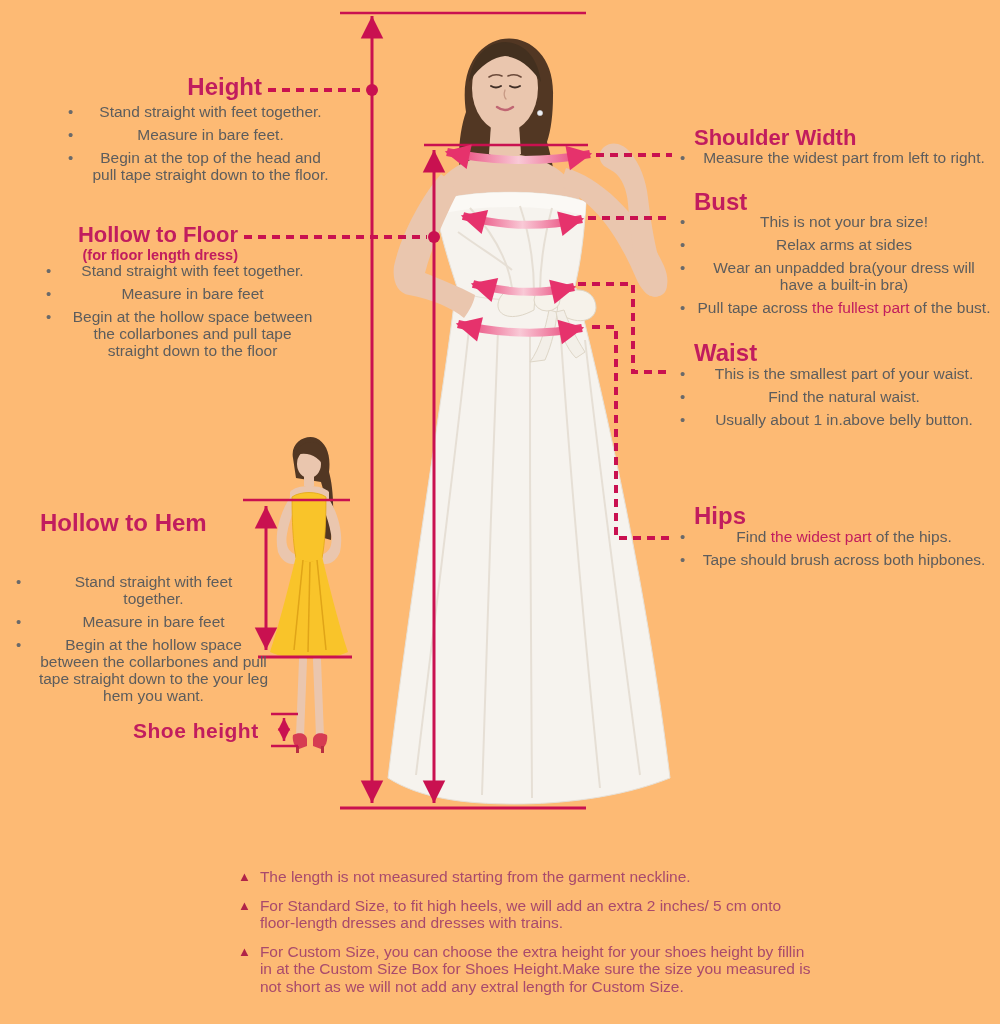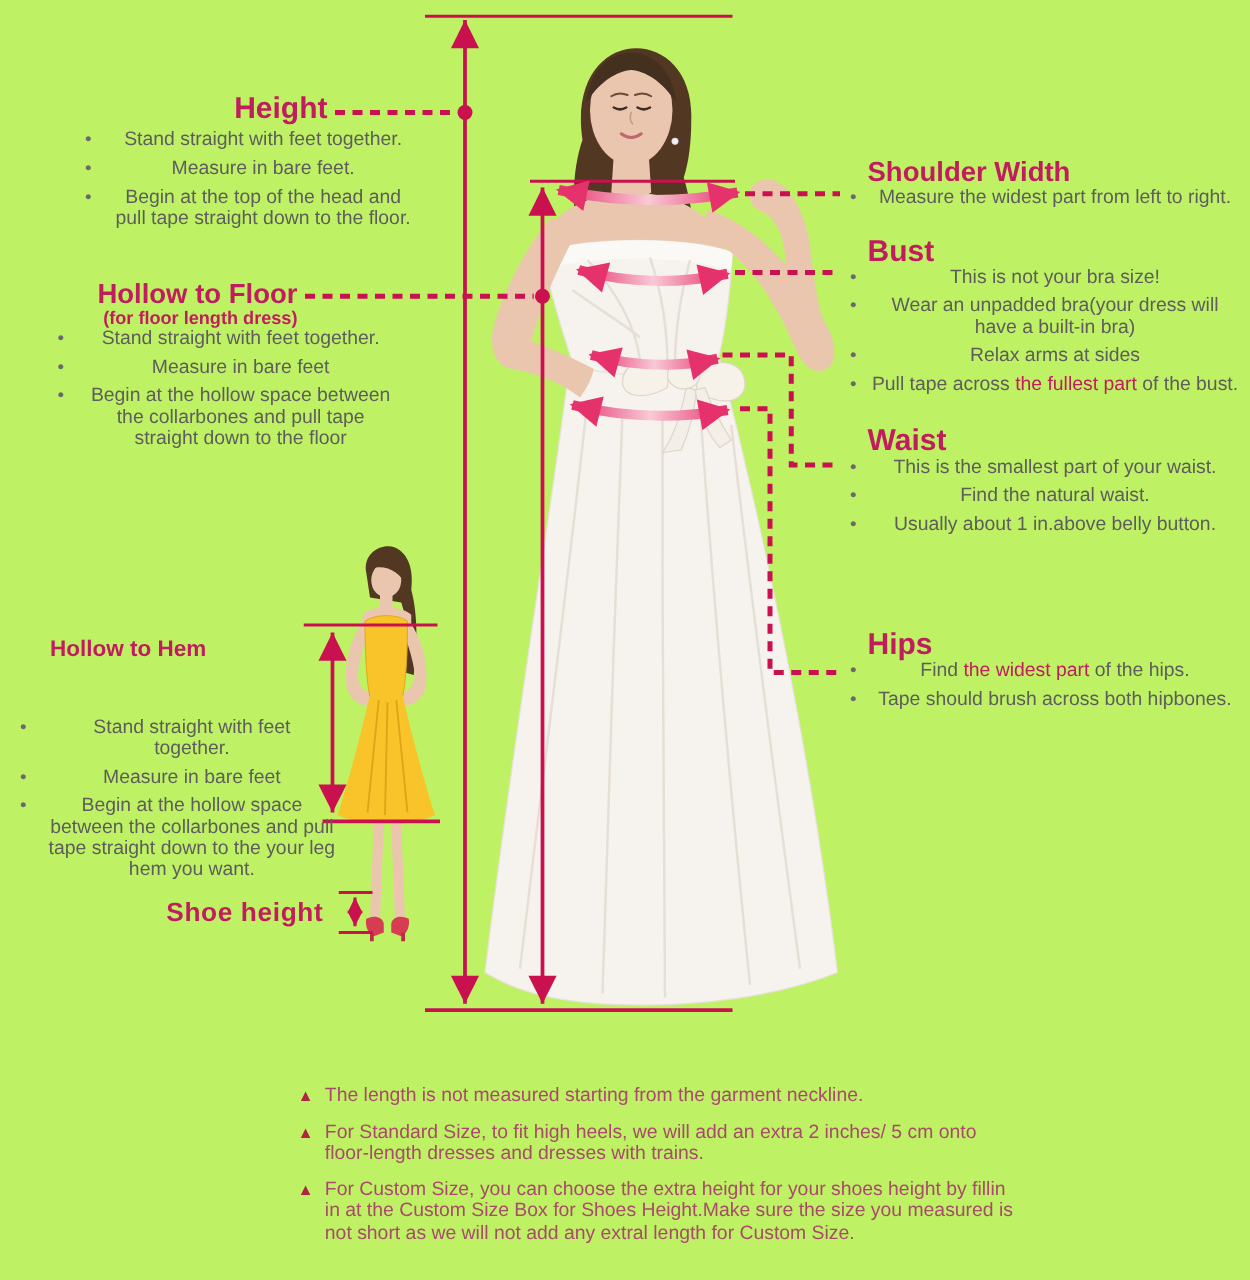--- a/index.html
+++ b/index.html
@@ -4,7 +4,7 @@
 <style>
   html,body{margin:0;padding:0;background:#ffffff;}
   .canvas{
-    position:relative;width:1000px;height:1024px;background:#bef264;
+    position:relative;width:1000px;height:1024px;background:#fdba74;
     font-family:"Liberation Sans", sans-serif;overflow:hidden;
   }
   .abs{position:absolute;}

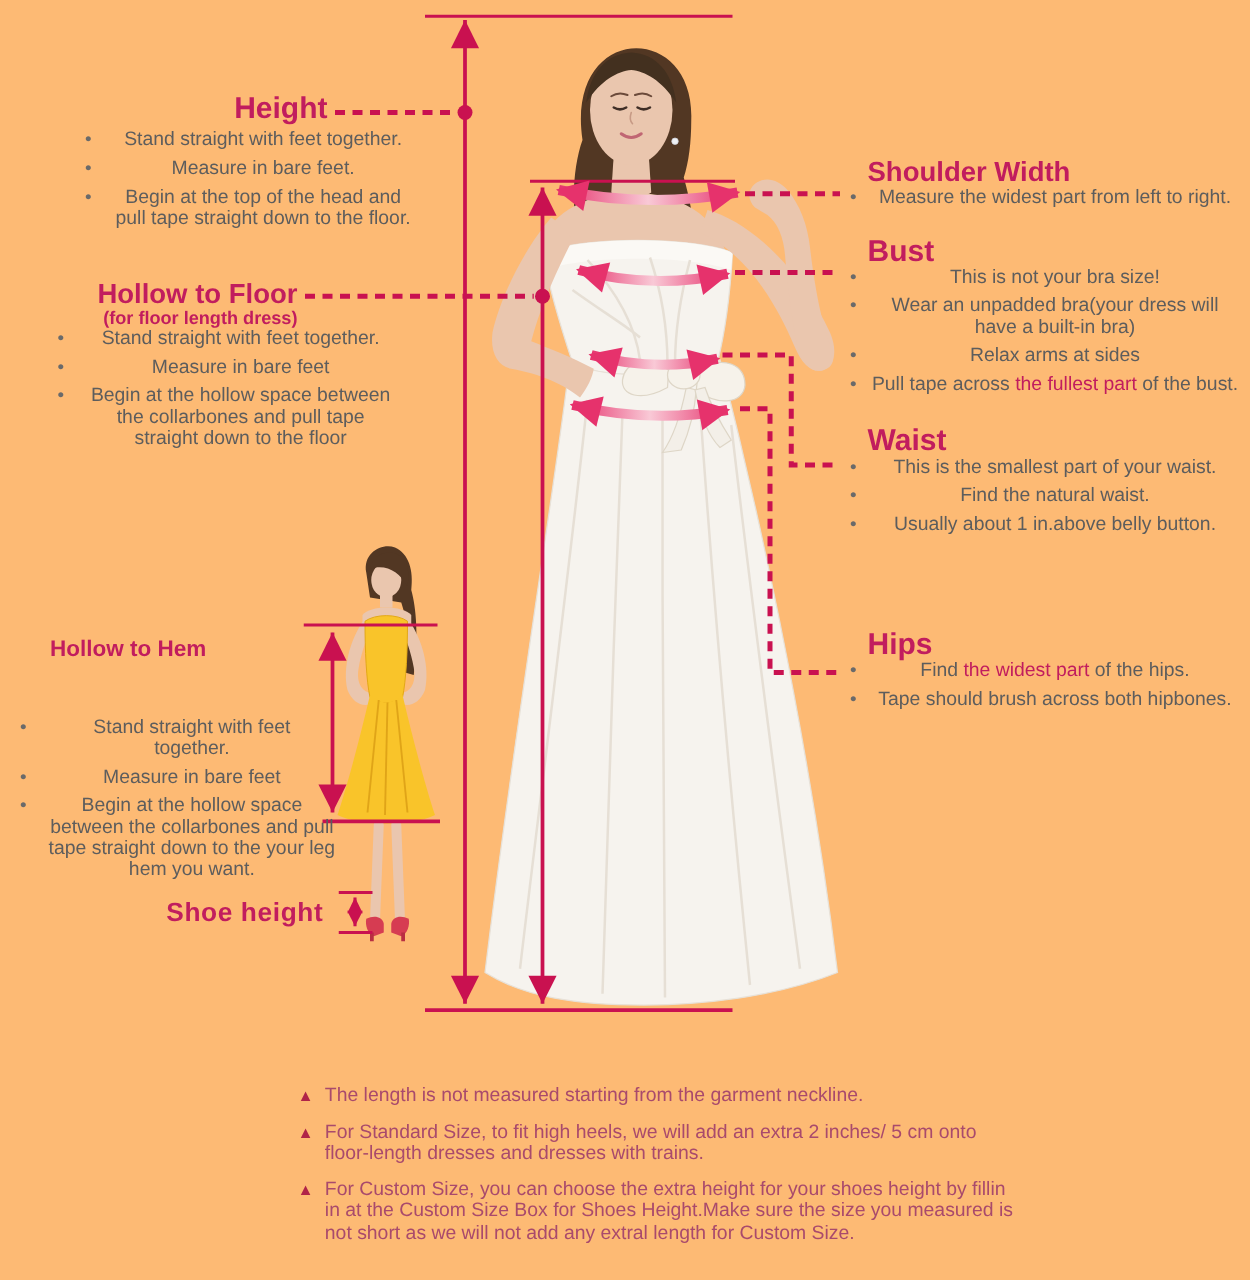--- a/index.html
+++ b/index.html
@@ -218,9 +218,9 @@
   <div class="abs sec-title" style="left:694px;top:189px;font-size:24px;">Bust</div>
   <ul class="abs blist" style="left:678px;top:213px;width:315px;">
     <li>This is not your bra size!</li>
+    <li>Relax arms at sides</li>
     <li>Wear an unpadded bra(your dress will
 have a built-in bra)</li>
-    <li>Relax arms at sides</li>
     <li><span>Pull tape across </span><span class="hl">the fullest part</span><span> of the bust.</span></li>
   </ul>
 

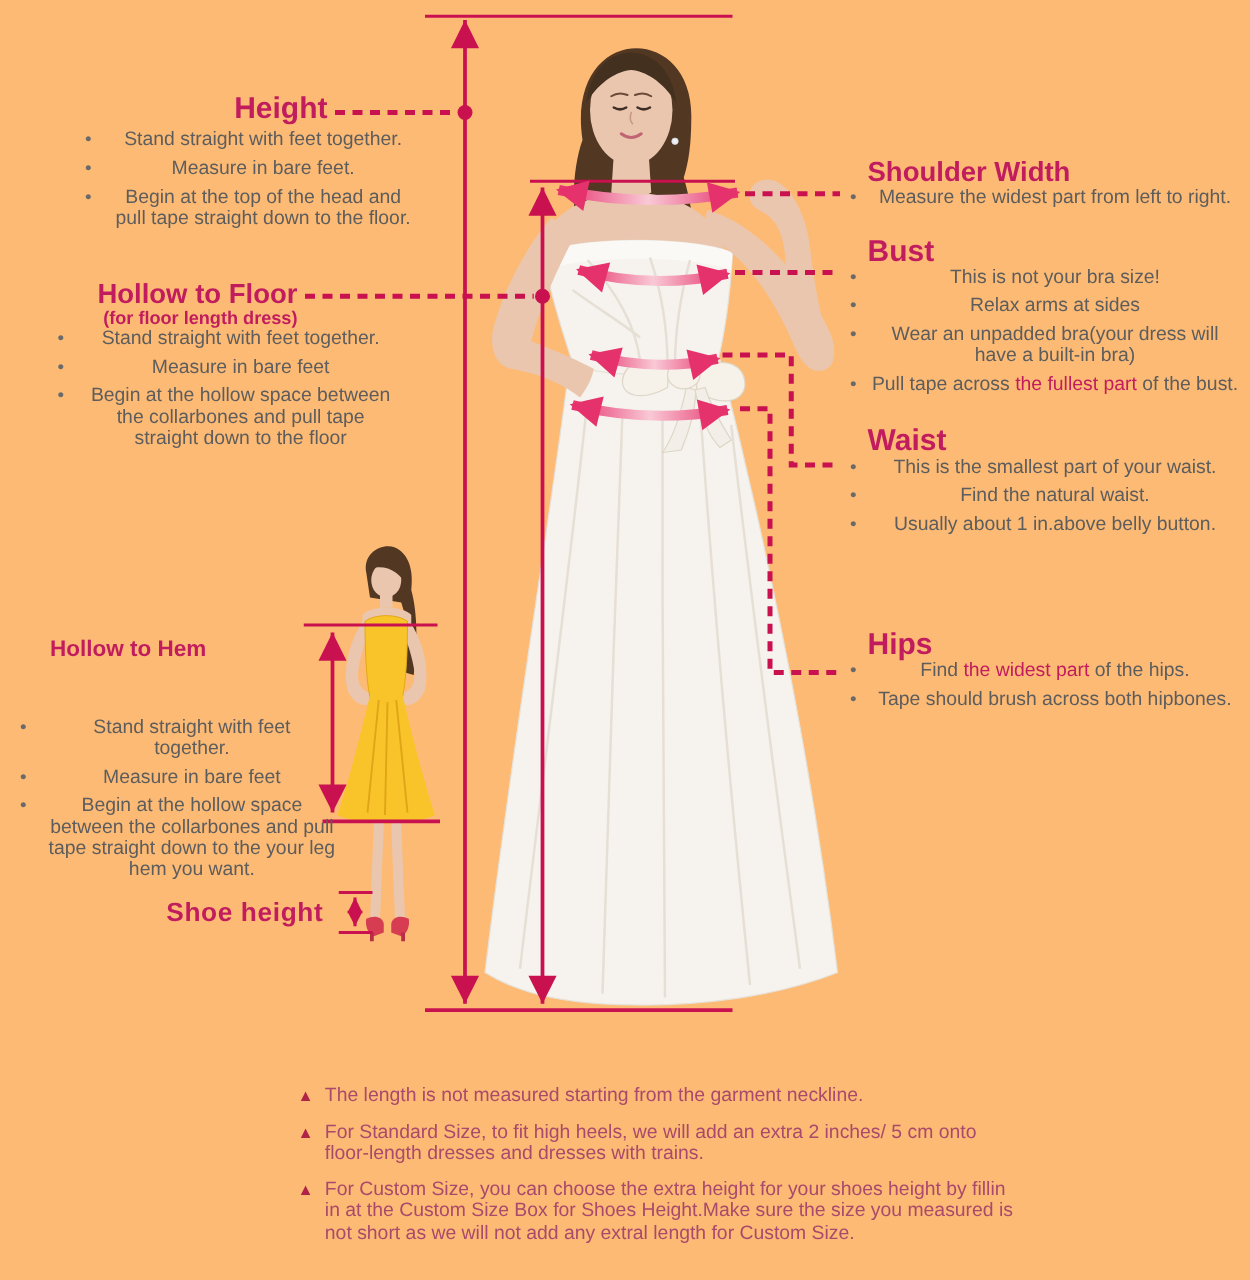--- a/index.html
+++ b/index.html
@@ -197,7 +197,7 @@
 straight down to the floor</li>
   </ul>
 
-  <div class="abs sec-title" style="left:40px;top:510px;font-size:18px;">Hollow to Hem</div>
+  <div class="abs sec-title" style="left:40px;top:510px;font-size:24px;">Hollow to Hem</div>
   <ul class="abs blist" style="left:14px;top:540px;width:262px;margin-top:33px;">
     <li>Stand straight with feet
 together.</li>

